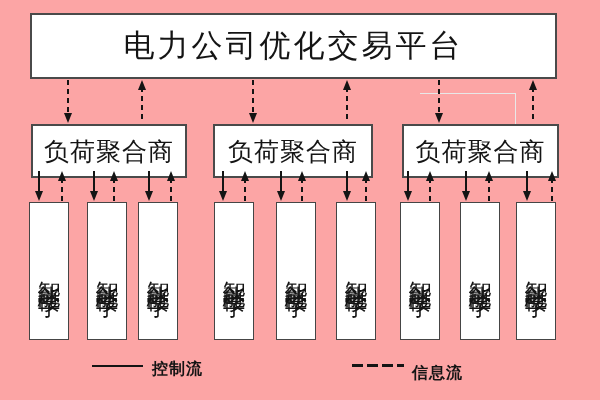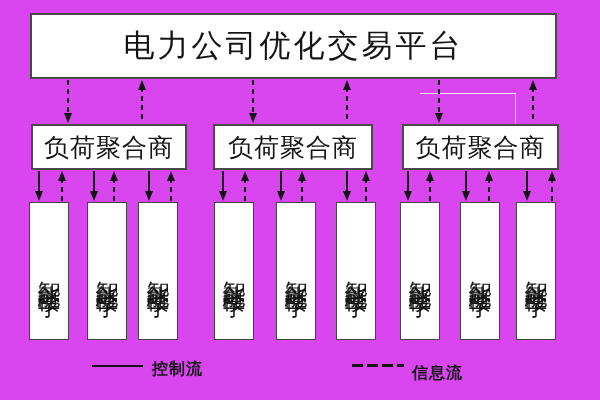--- a/index.html
+++ b/index.html
@@ -7,7 +7,7 @@
     width:600px;height:400px;background:#ffffff;overflow:hidden;
     font-family:"Liberation Serif","DejaVu Serif",serif;
   }
-  #stage{position:relative;width:600px;height:400px;background:#d946ef;}
+  #stage{position:relative;width:600px;height:400px;background:#fca5a5;}
 
   
   .box{

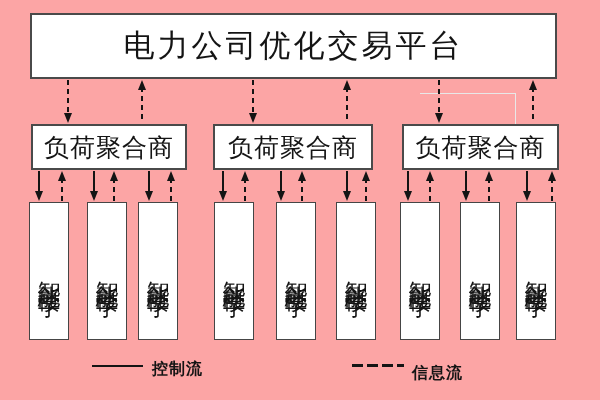--- a/index.html
+++ b/index.html
@@ -17,7 +17,7 @@
     text-align:center;
   }
   .platform{left:30px;top:13px;width:527px;height:66px;font-size:31px;letter-spacing:3px;}
-  .aggregator{top:124px;height:46px;font-size:25px;letter-spacing:1px;}
+  .aggregator{top:124px;height:54px;font-size:25px;letter-spacing:1px;}
   .building{
     top:202px;width:40px;height:138px;border-width:1.5px;border-color:#454545;
     font-size:23px;

